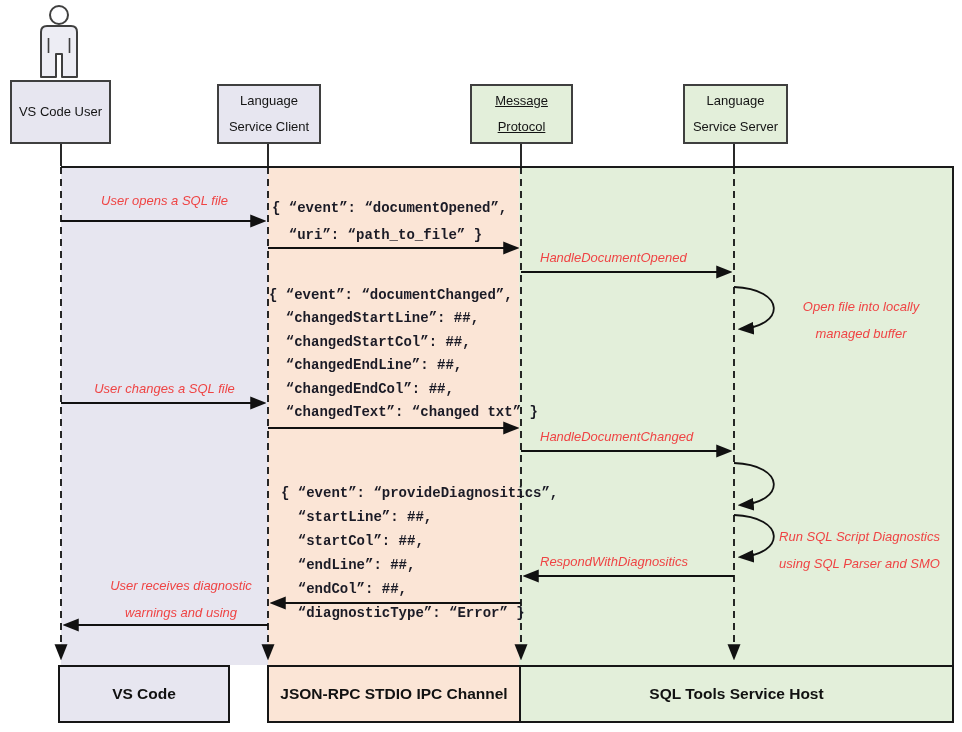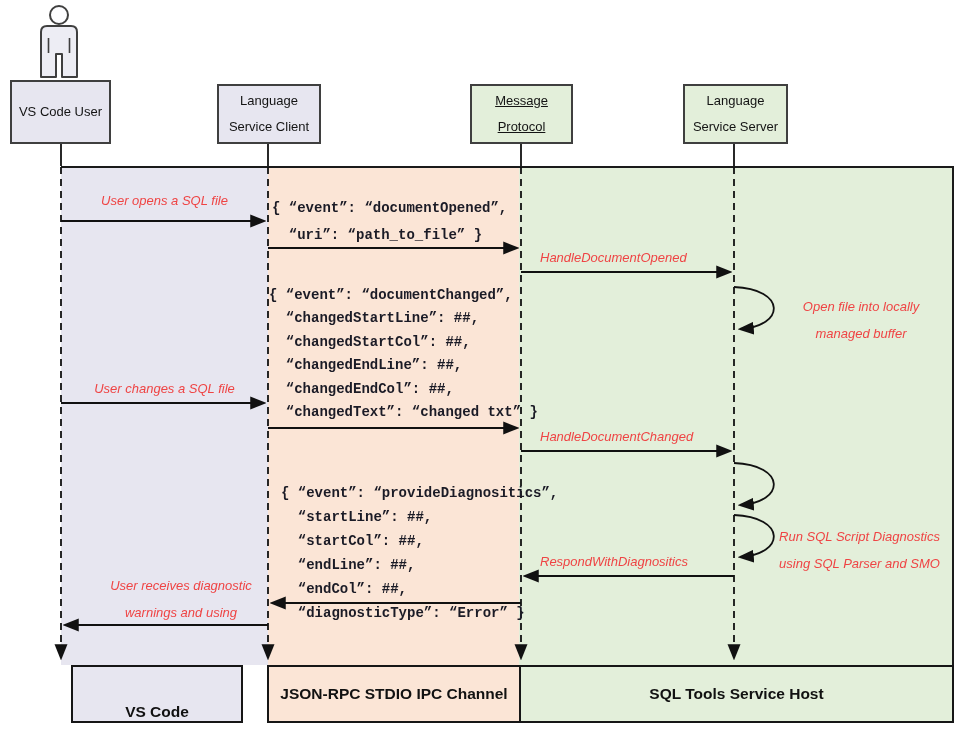--- a/index.html
+++ b/index.html
@@ -30,7 +30,7 @@
   
   .bbox{position:absolute;top:665px;height:58px;border:2px solid #161616;display:flex;
         align-items:center;justify-content:center;font-weight:bold;font-size:15.5px;color:#111;}
-  #foot-vscode{left:71px;width:172px;background:var(--lavender);align-items:flex-end;}
+  #foot-vscode{left:58px;width:172px;background:var(--lavender);}
   #foot-ipc{left:267px;width:254px;background:var(--peach);}
   #foot-host{left:519px;width:435px;background:var(--green);}
 

